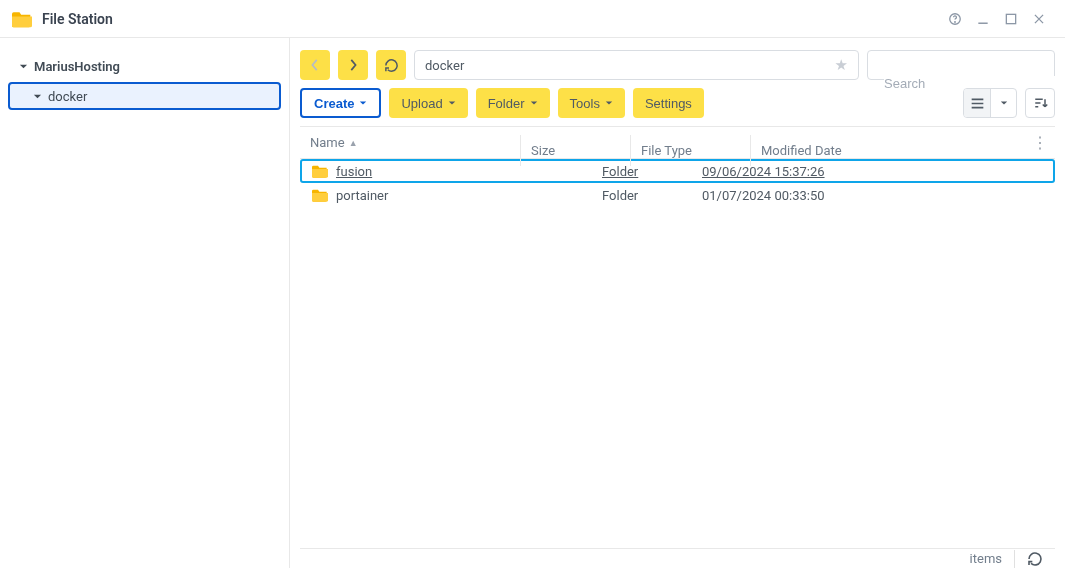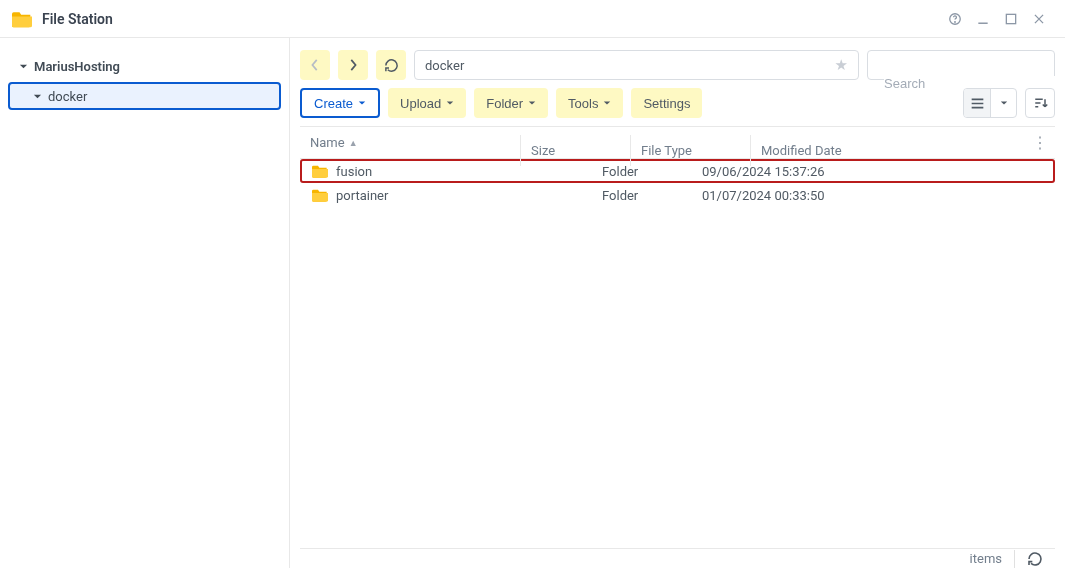--- a/index.html
+++ b/index.html
@@ -82,7 +82,7 @@
     }
     .btn.icon-only { width: 30px; padding: 0; justify-content: center; }
     .btn.disabled { color: #b6bcc5; cursor: default; }
-    .btn.primary-outline { background: #fff; border: 2px solid #0a5bd0; color: #0a5bd0; font-weight: 400; }
+    .btn.primary-outline { background: #fff; border: 2px solid #0a5bd0; color: #0a5bd0; font-weight: 700; }
     .path-box {
       flex: 1;
       height: 30px;

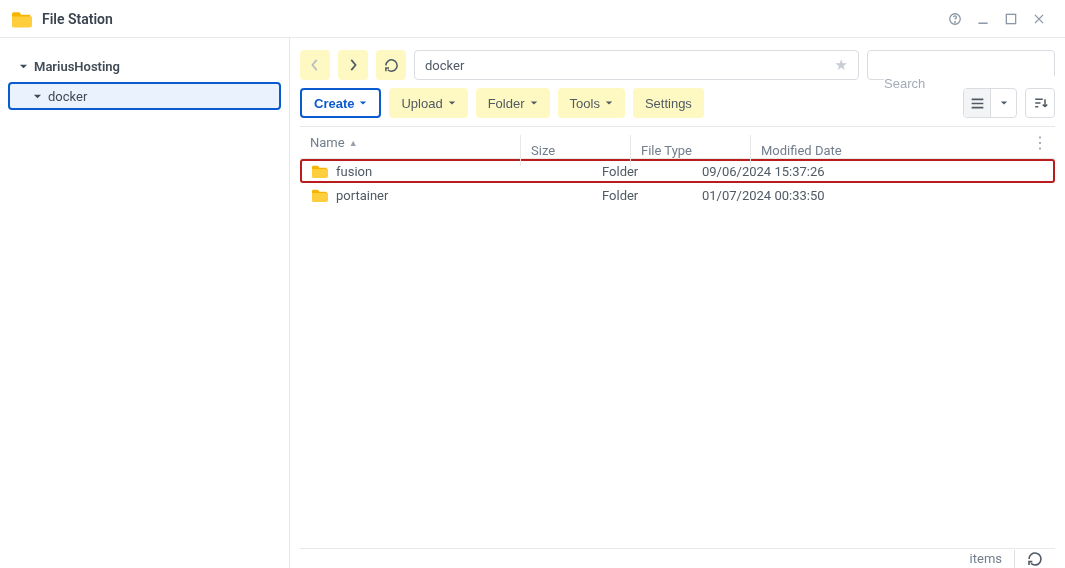--- a/index.html
+++ b/index.html
@@ -70,7 +70,7 @@
     .btn {
       height: 30px;
       padding: 0 12px;
-      background: #fef9c3;
+      background: #fde047;
       border: none;
       border-radius: 4px;
       color: #505a64;

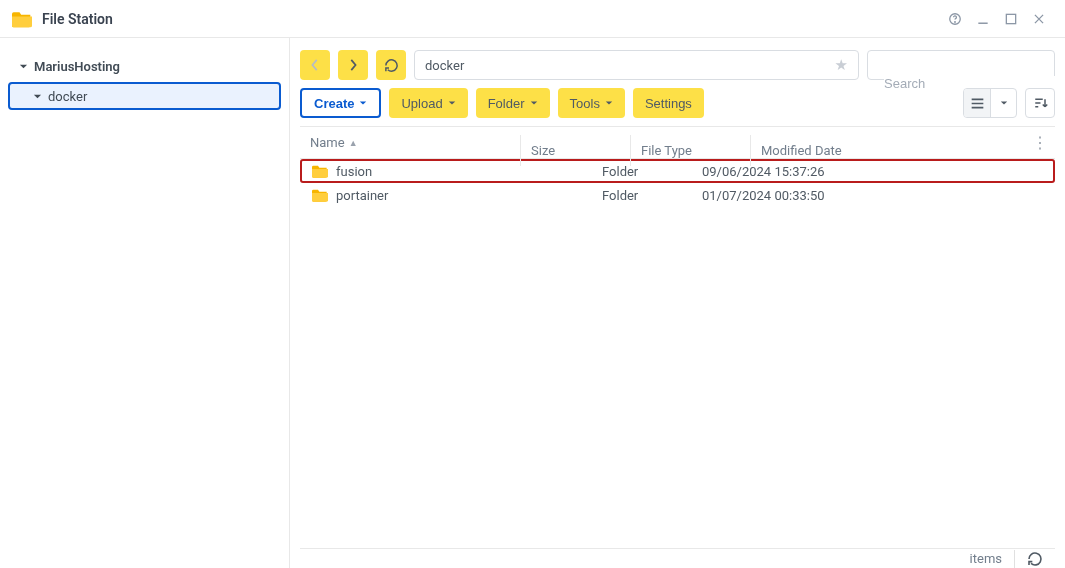--- a/index.html
+++ b/index.html
@@ -147,9 +147,10 @@
       border: 2px solid transparent;
     }
     .tbody .row.selected {
-      border: 2px solid #b91c1c;
+      border: 2px solid #0ea5e9;
       border-radius: 3px;
       background: #fff;
+      text-decoration: underline;
     }
     .td.col-name { display: flex; align-items: center; gap: 8px; }
     .folder-icon { width: 16px; height: 14px; flex-shrink: 0; }

